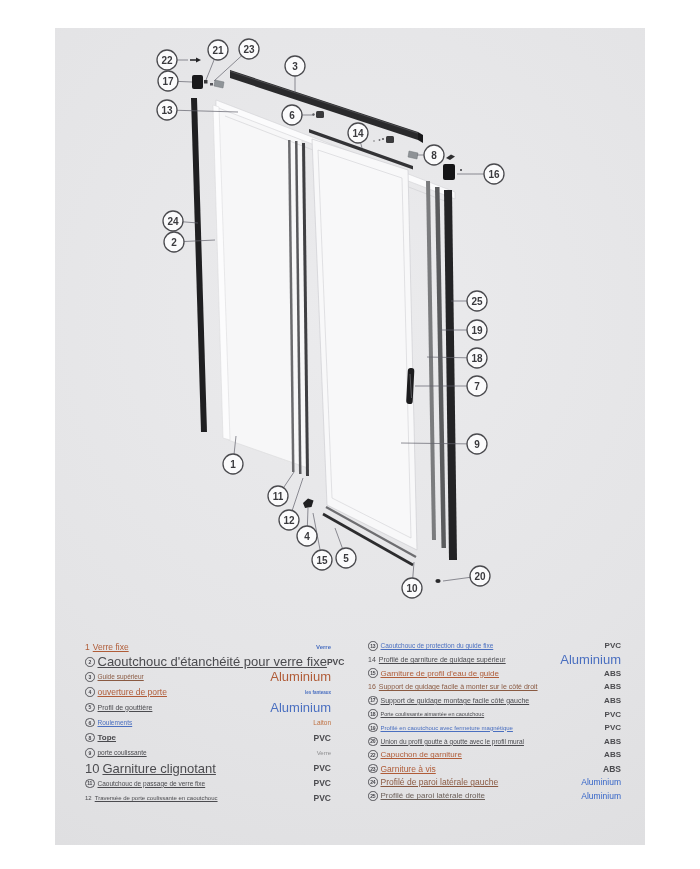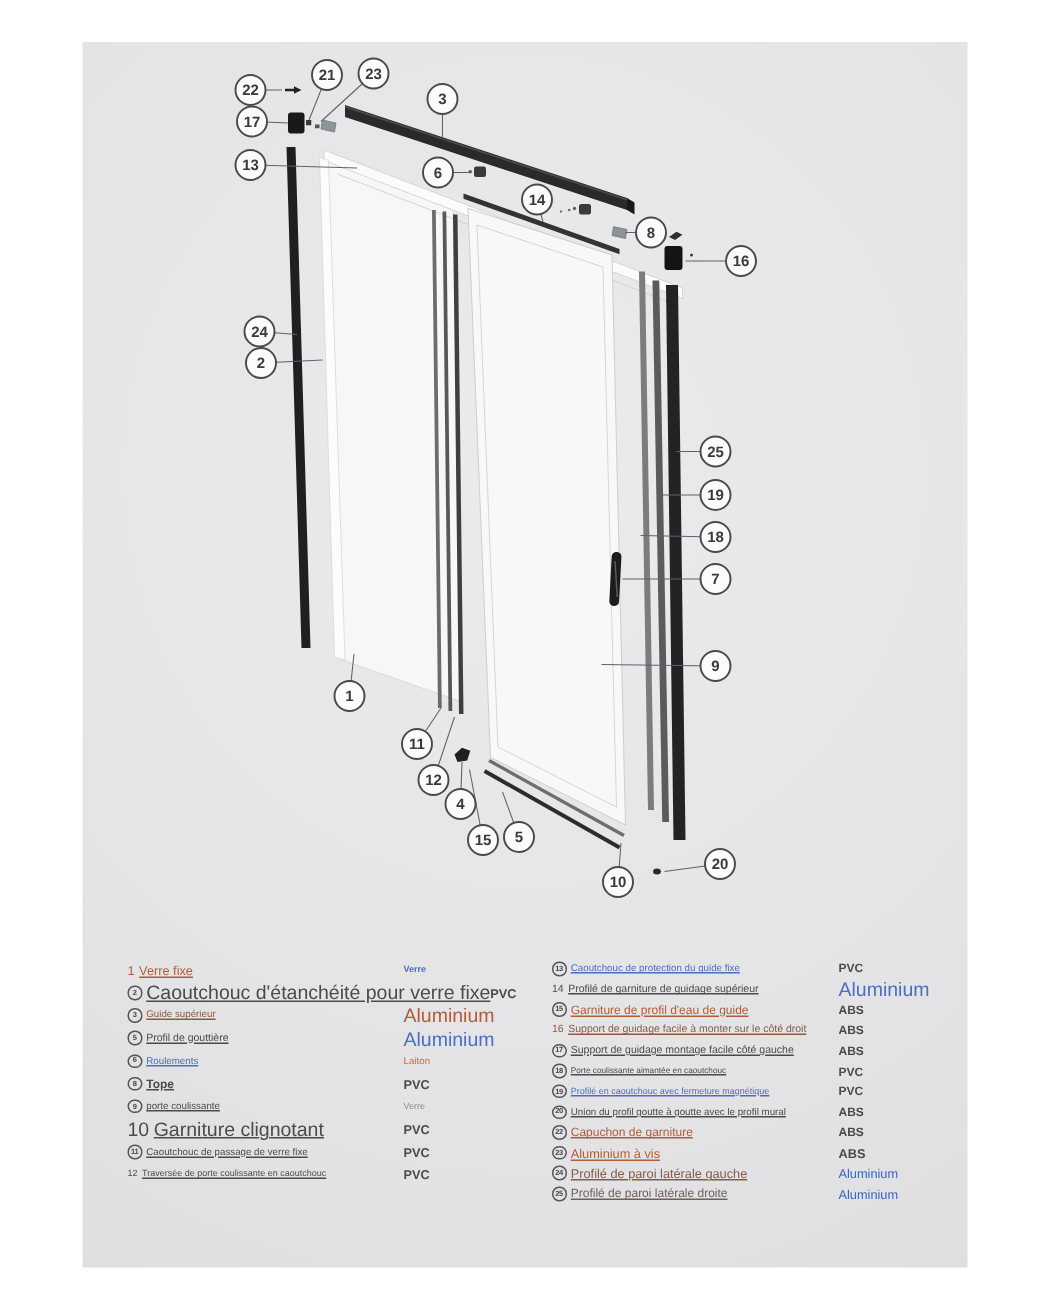--- a/index.html
+++ b/index.html
@@ -24,7 +24,7 @@
     font-size:5px;letter-spacing:-0.2px;color:#46464c;margin-right:3px;font-weight:600;}
   .plain{margin-right:3px;}
   .pname{white-space:nowrap;text-decoration:underline;}
-  .pmat{margin-left:auto;width:62px;text-align:left;white-space:nowrap;}
+  .pmat{margin-left:auto;width:62px;text-align:right;white-space:nowrap;}
   
   .s45{font-size:4.5px}.s55{font-size:5.5px}.s6{font-size:6px}.s65{font-size:6.5px}
   .s7{font-size:7px}.s75{font-size:13px}.s8{font-size:8px}.s85{font-size:8.5px}

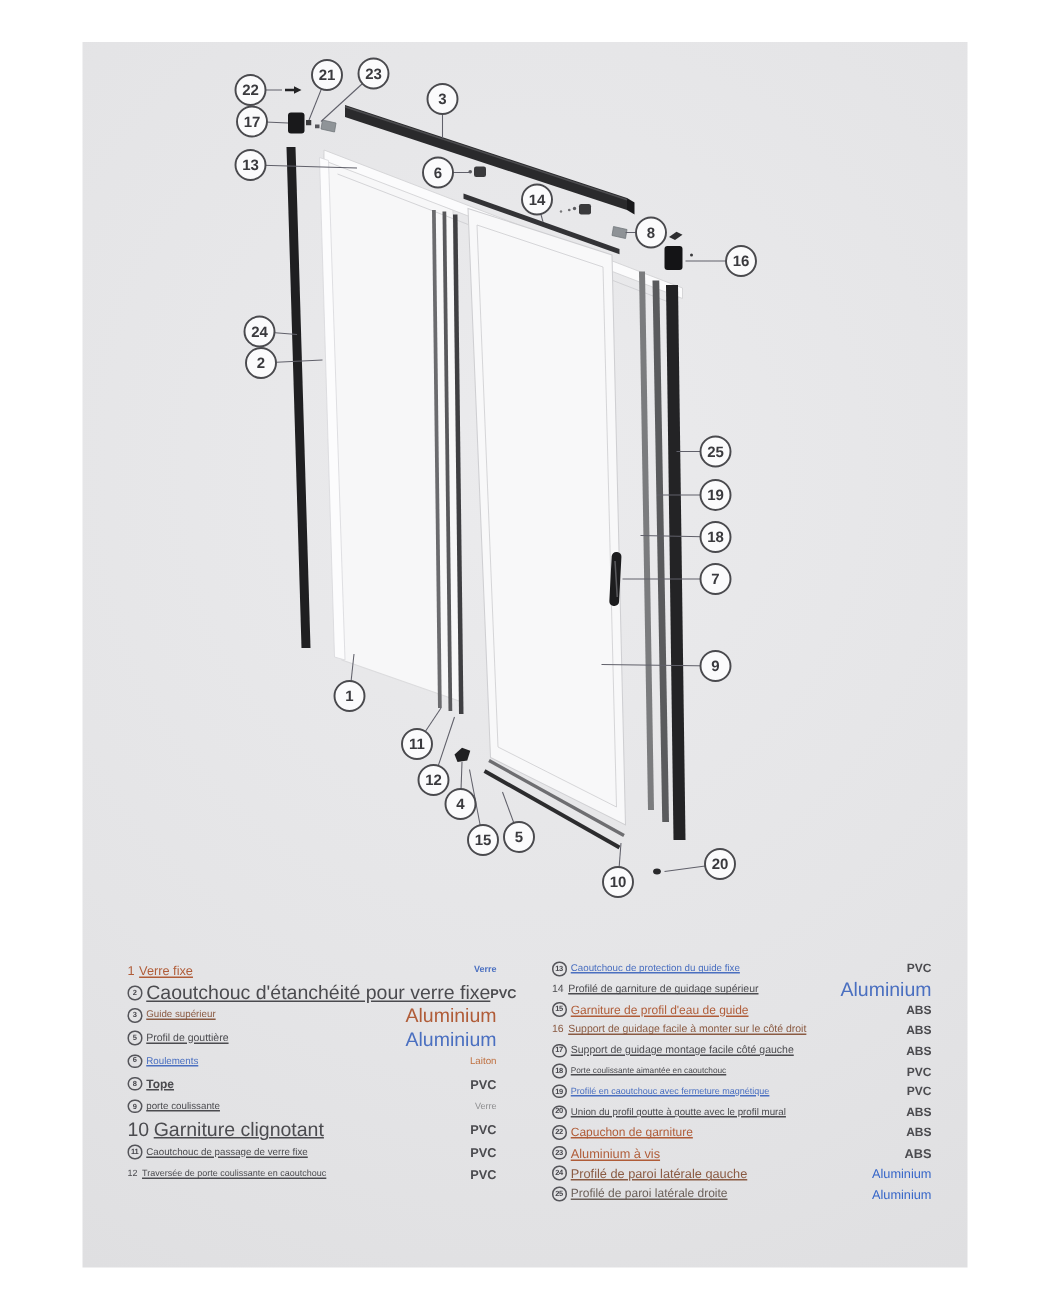--- a/index.html
+++ b/index.html
@@ -238,6 +238,11 @@
           <span class="pmat s75 c-orange">Aluminium</span>
         </div>
         <div class="prow">
+          <span class="badge">4</span>
+          <span class="pname s85 c-orange w5">ouverture de porte</span>
+          <span class="pmat s45 c-blue w6">les fanteaux</span>
+        </div>
+        <div class="prow">
           <span class="badge">5</span>
           <span class="pname s7 c-dark">Profil de gouttière</span>
           <span class="pmat s75 c-blue">Aluminium</span>

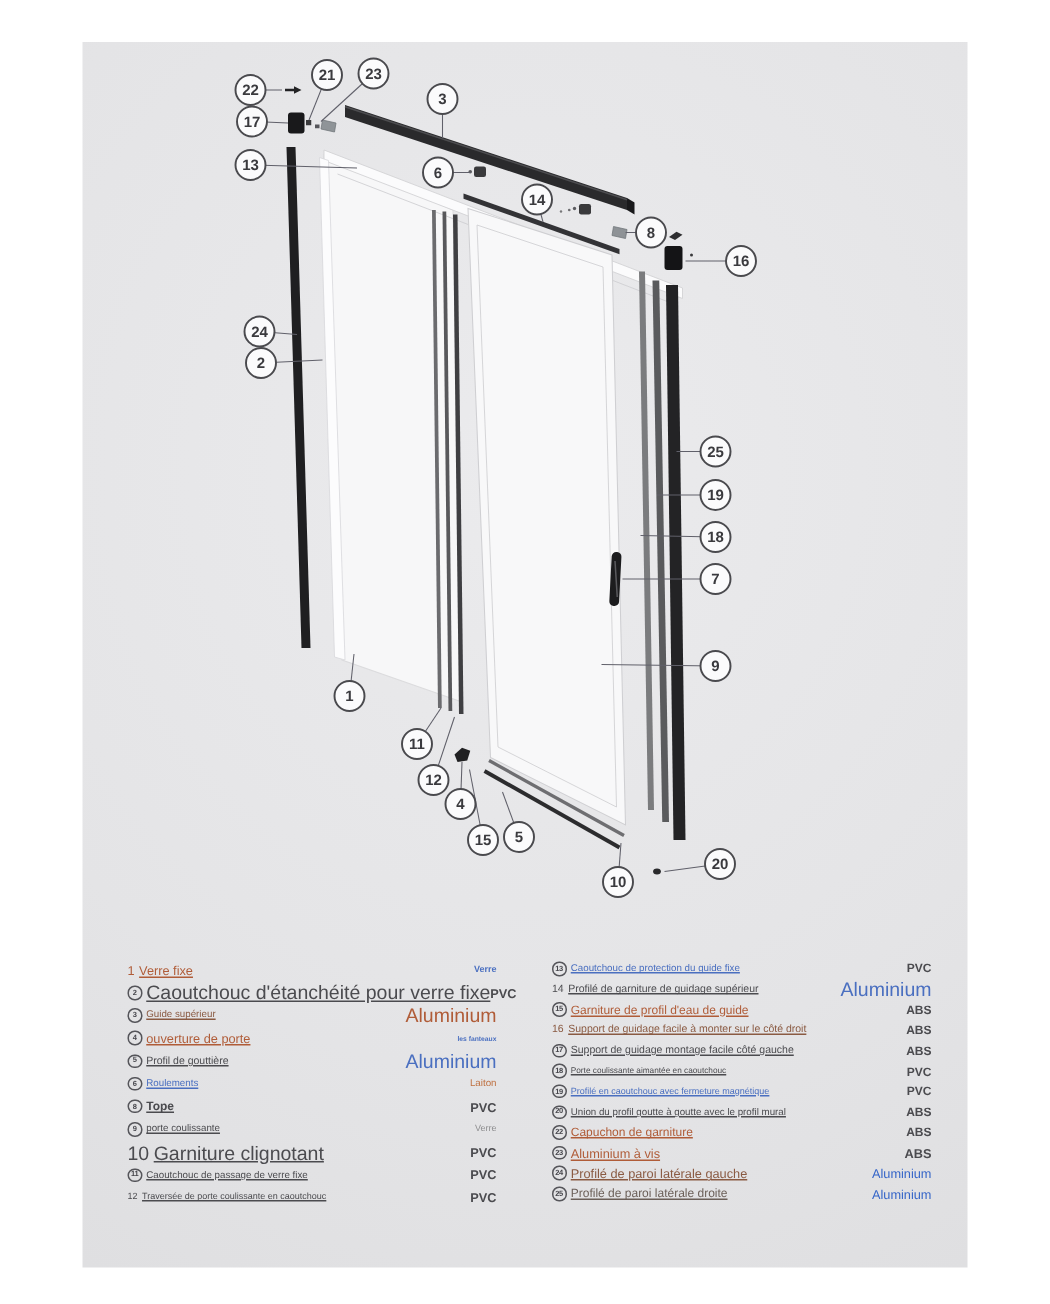--- a/index.html
+++ b/index.html
@@ -326,7 +326,7 @@
         </div>
         <div class="prow">
           <span class="badge">23</span>
-          <span class="pname s85 c-orange w5">Aluminium à vis</span>
+          <span class="pname s85 c-orange w5">Garniture à vis</span>
           <span class="pmat s85 c-dark w6">ABS</span>
         </div>
         <div class="prow">

